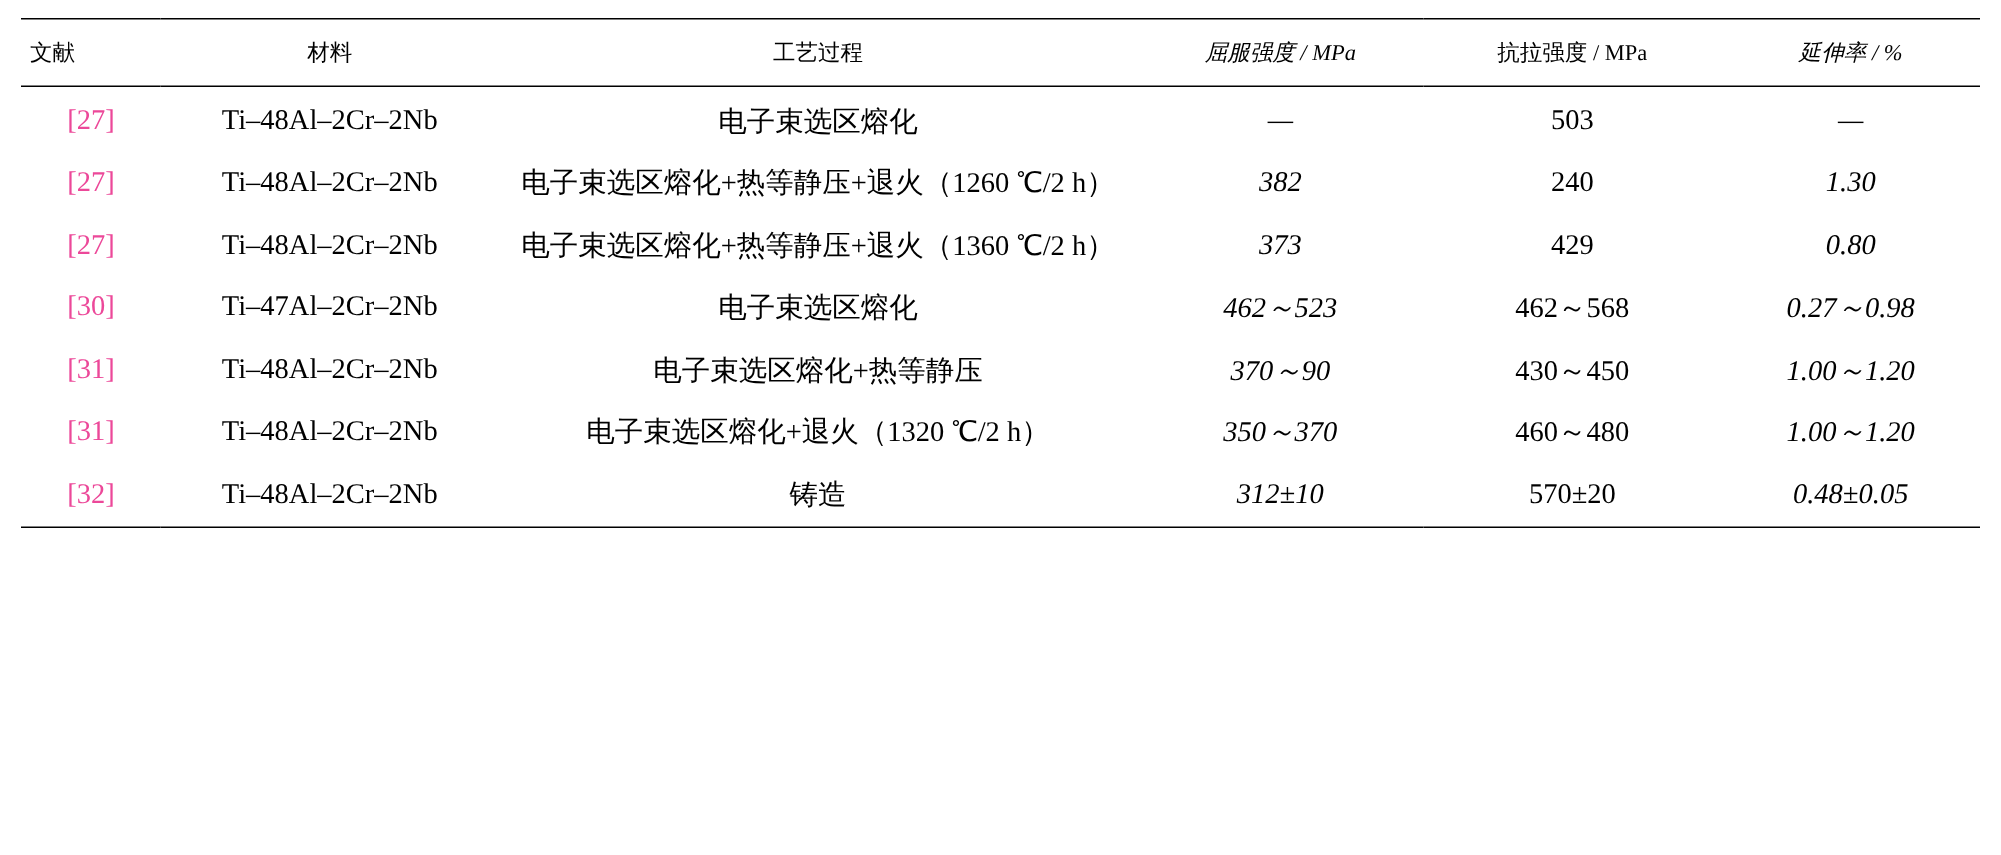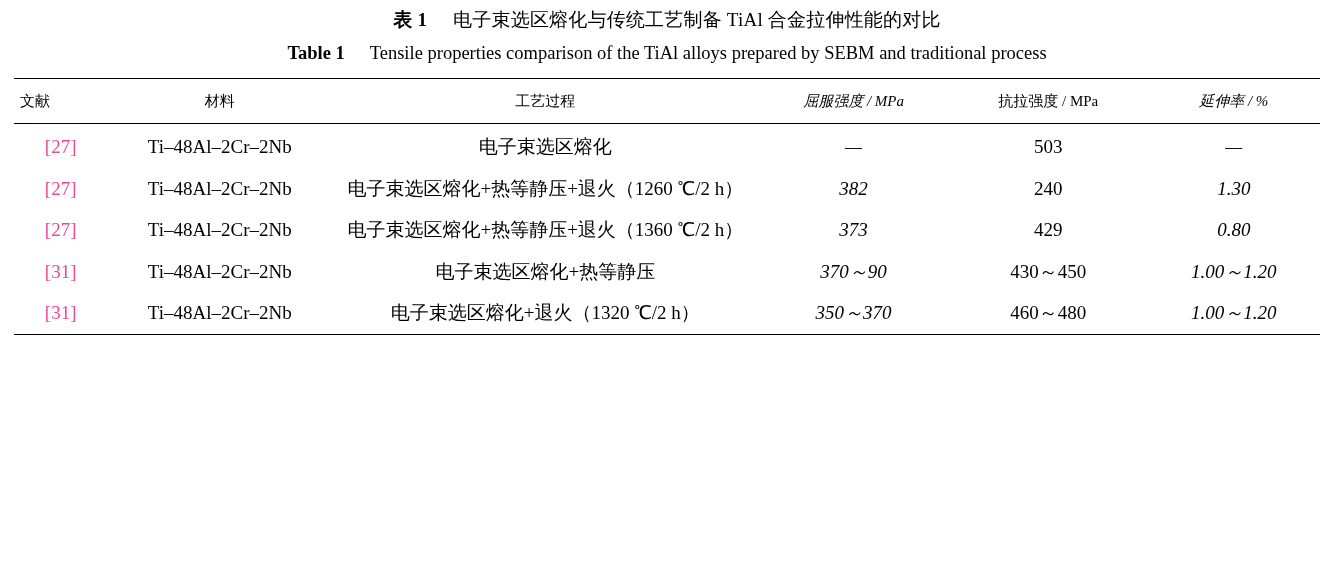--- a/index.html
+++ b/index.html
@@ -85,18 +85,6 @@
 
 <div class="page">
 
-  <div class="caption">
-    <div class="caption-cn">
-      <span class="caption-label">表 1</span>
-      <span class="caption-gap"></span>
-      <span>电子束选区熔化与传统工艺制备 TiAl 合金拉伸性能的对比</span>
-    </div>
-    <div class="caption-en">
-      <span class="caption-label">Table 1</span>
-      <span class="caption-gap"></span>
-      <span>Tensile properties comparison of the TiAl alloys prepared by SEBM and traditional process</span>
-    </div>
-  </div>
 
   <table class="tbl">
     <thead>

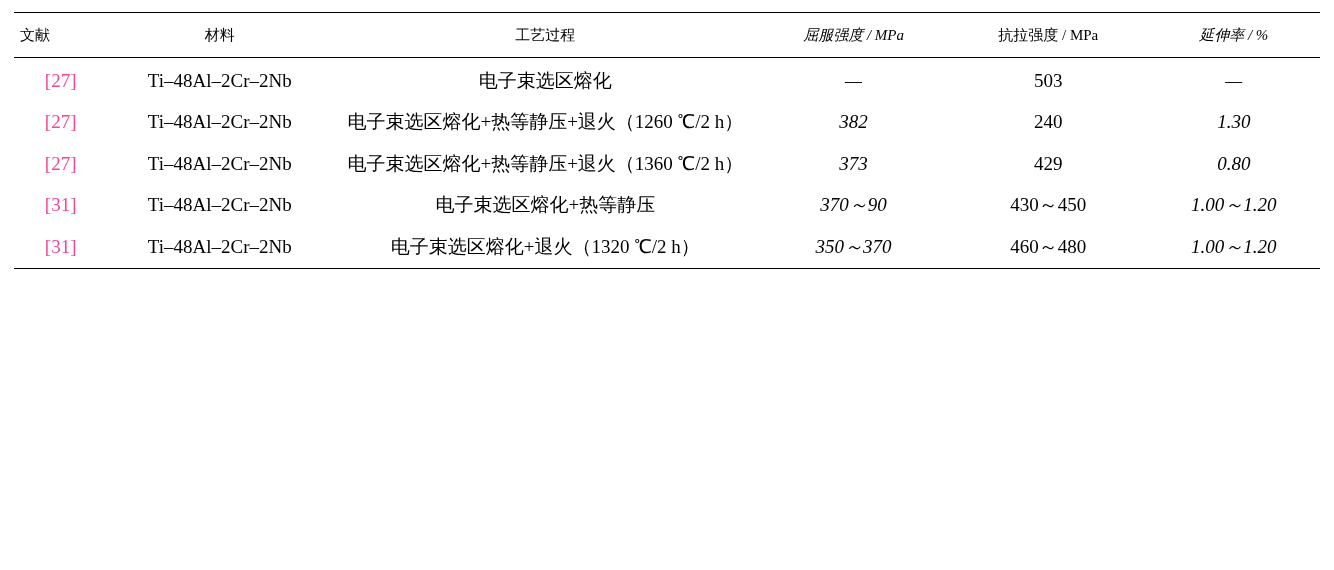--- a/index.html
+++ b/index.html
@@ -127,6 +127,14 @@
       </tr>
 
 
+      <tr>
+        <td class="c0"><span class="ref">[30]</span></td>
+        <td class="c1 nowrap">Ti–47Al–2Cr–2Nb</td>
+        <td class="c2">电子束选区熔化</td>
+        <td class="c3">462～523</td>
+        <td class="c4">462～568</td>
+        <td class="c5">0.27～0.98</td>
+      </tr>
 
       <tr>
         <td class="c0"><span class="ref">[31]</span></td>

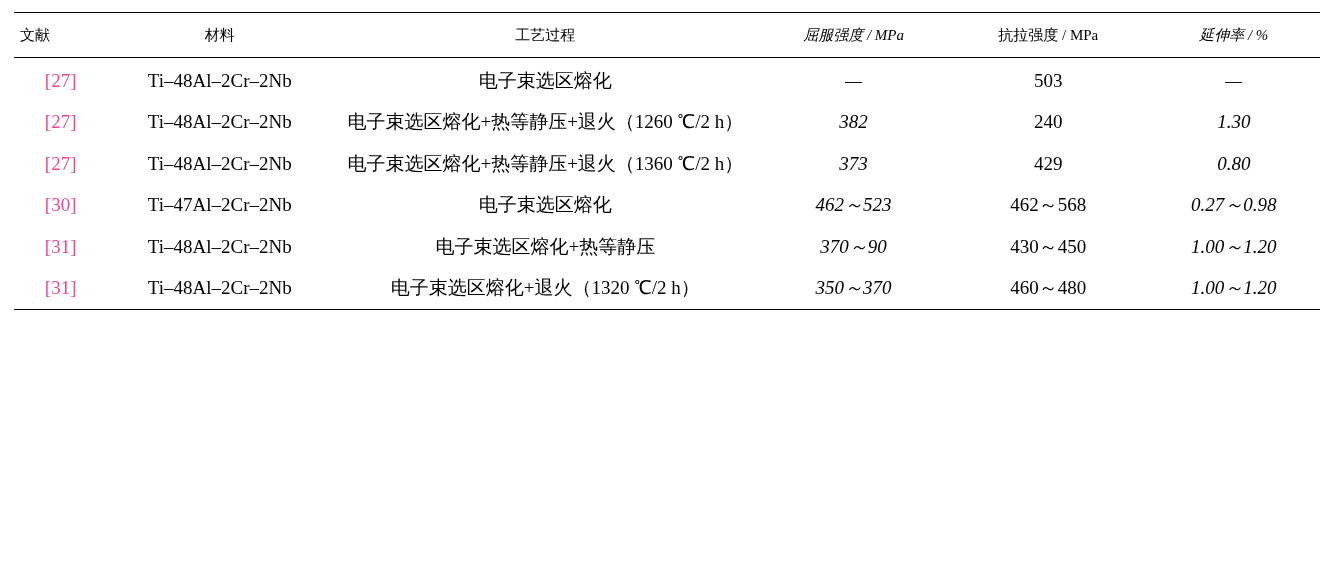--- a/index.html
+++ b/index.html
@@ -154,6 +154,14 @@
         <td class="c5">1.00～1.20</td>
       </tr>
 
+      <tr>
+        <td class="c0"><span class="ref">[32]</span></td>
+        <td class="c1 nowrap">Ti–48Al–2Cr–2Nb</td>
+        <td class="c2">铸造</td>
+        <td class="c3">312±10</td>
+        <td class="c4">570±20</td>
+        <td class="c5">0.48±0.05</td>
+      </tr>
 
 
 

